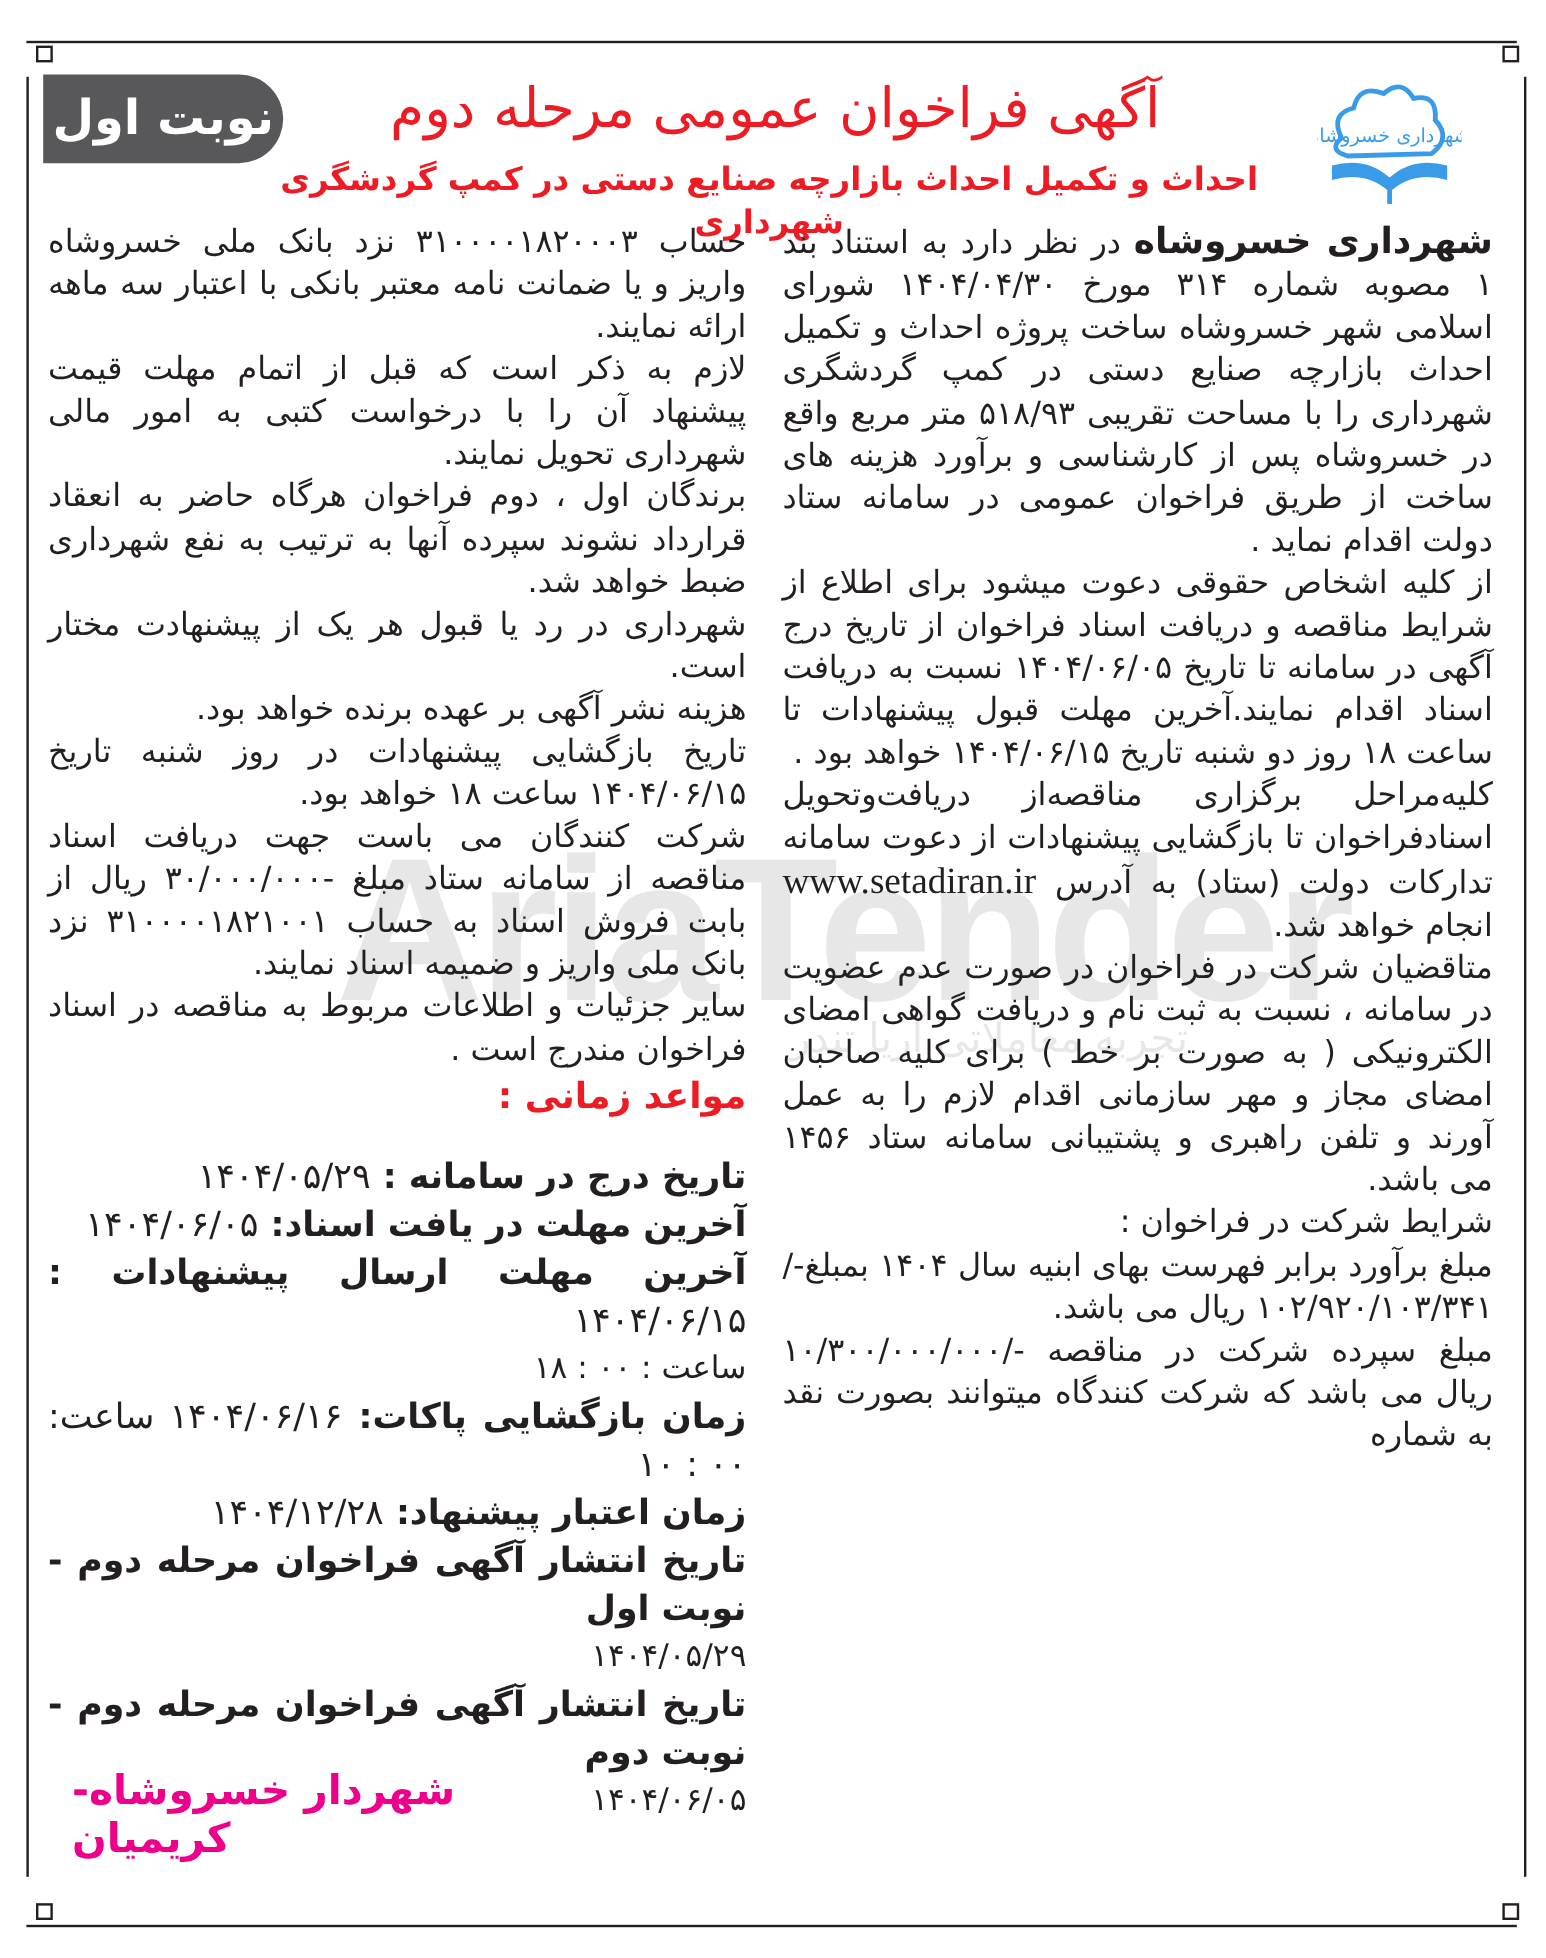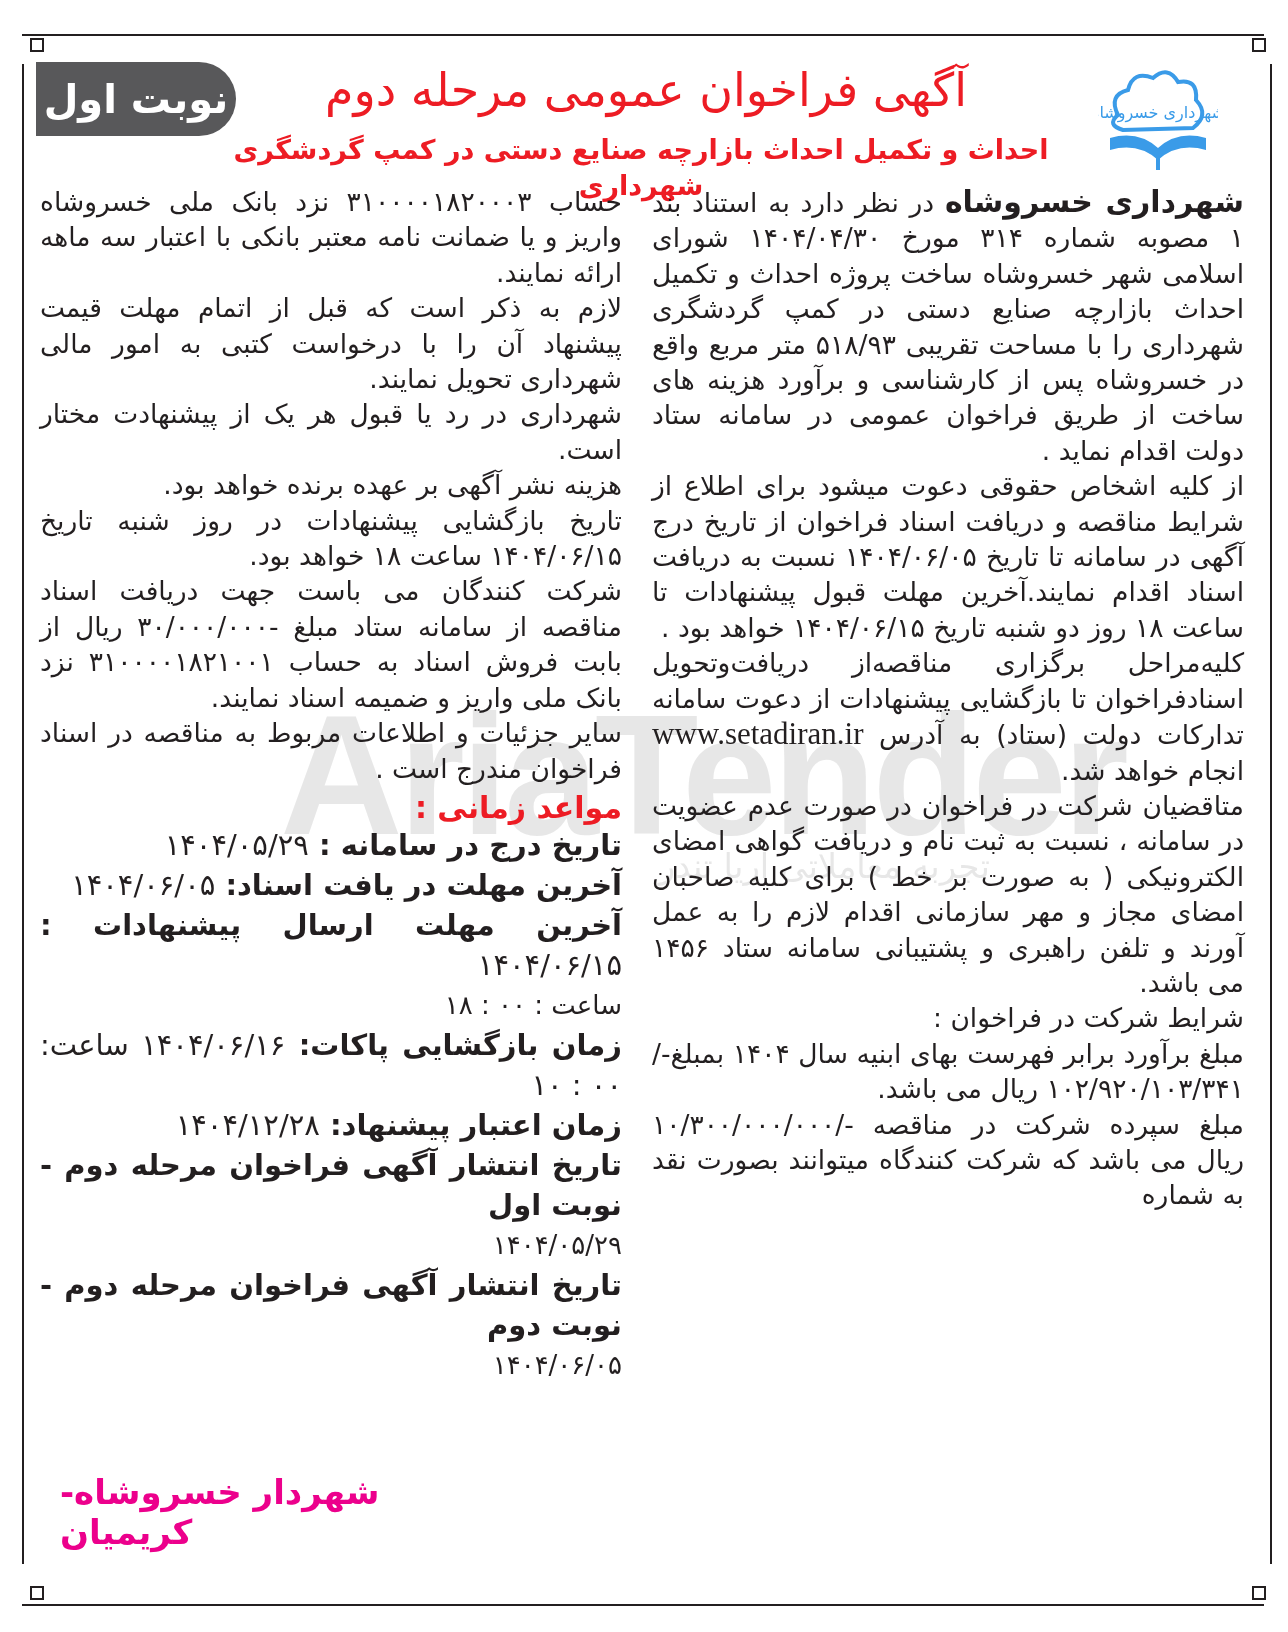--- a/index.html
+++ b/index.html
@@ -84,6 +84,7 @@
 <div class="col left">
   <p>حساب ۳۱۰۰۰۰۱۸۲۰۰۰۳ نزد بانک ملی خسروشاه واریز و یا ضمانت نامه معتبر بانکی با اعتبار سه ماهه ارائه نمایند.</p>
   <p>لازم به ذکر است که  قبل از اتمام مهلت قیمت پیشنهاد آن را با درخواست کتبی به امور مالی شهرداری تحویل نمایند.</p>
+  <p>برندگان اول ، دوم  فراخوان هرگاه حاضر به انعقاد قرارداد نشوند سپرده آنها به ترتیب به نفع شهرداری ضبط خواهد شد.</p>
   <p>شهرداری در رد یا  قبول هر یک از پیشنهادت مختار است.</p>
   <p>هزینه نشر آگهی بر عهده برنده خواهد بود.</p>
   <p>تاریخ بازگشایی پیشنهادات در روز شنبه تاریخ ۱۴۰۴/۰۶/۱۵ ساعت ۱۸ خواهد بود.</p>

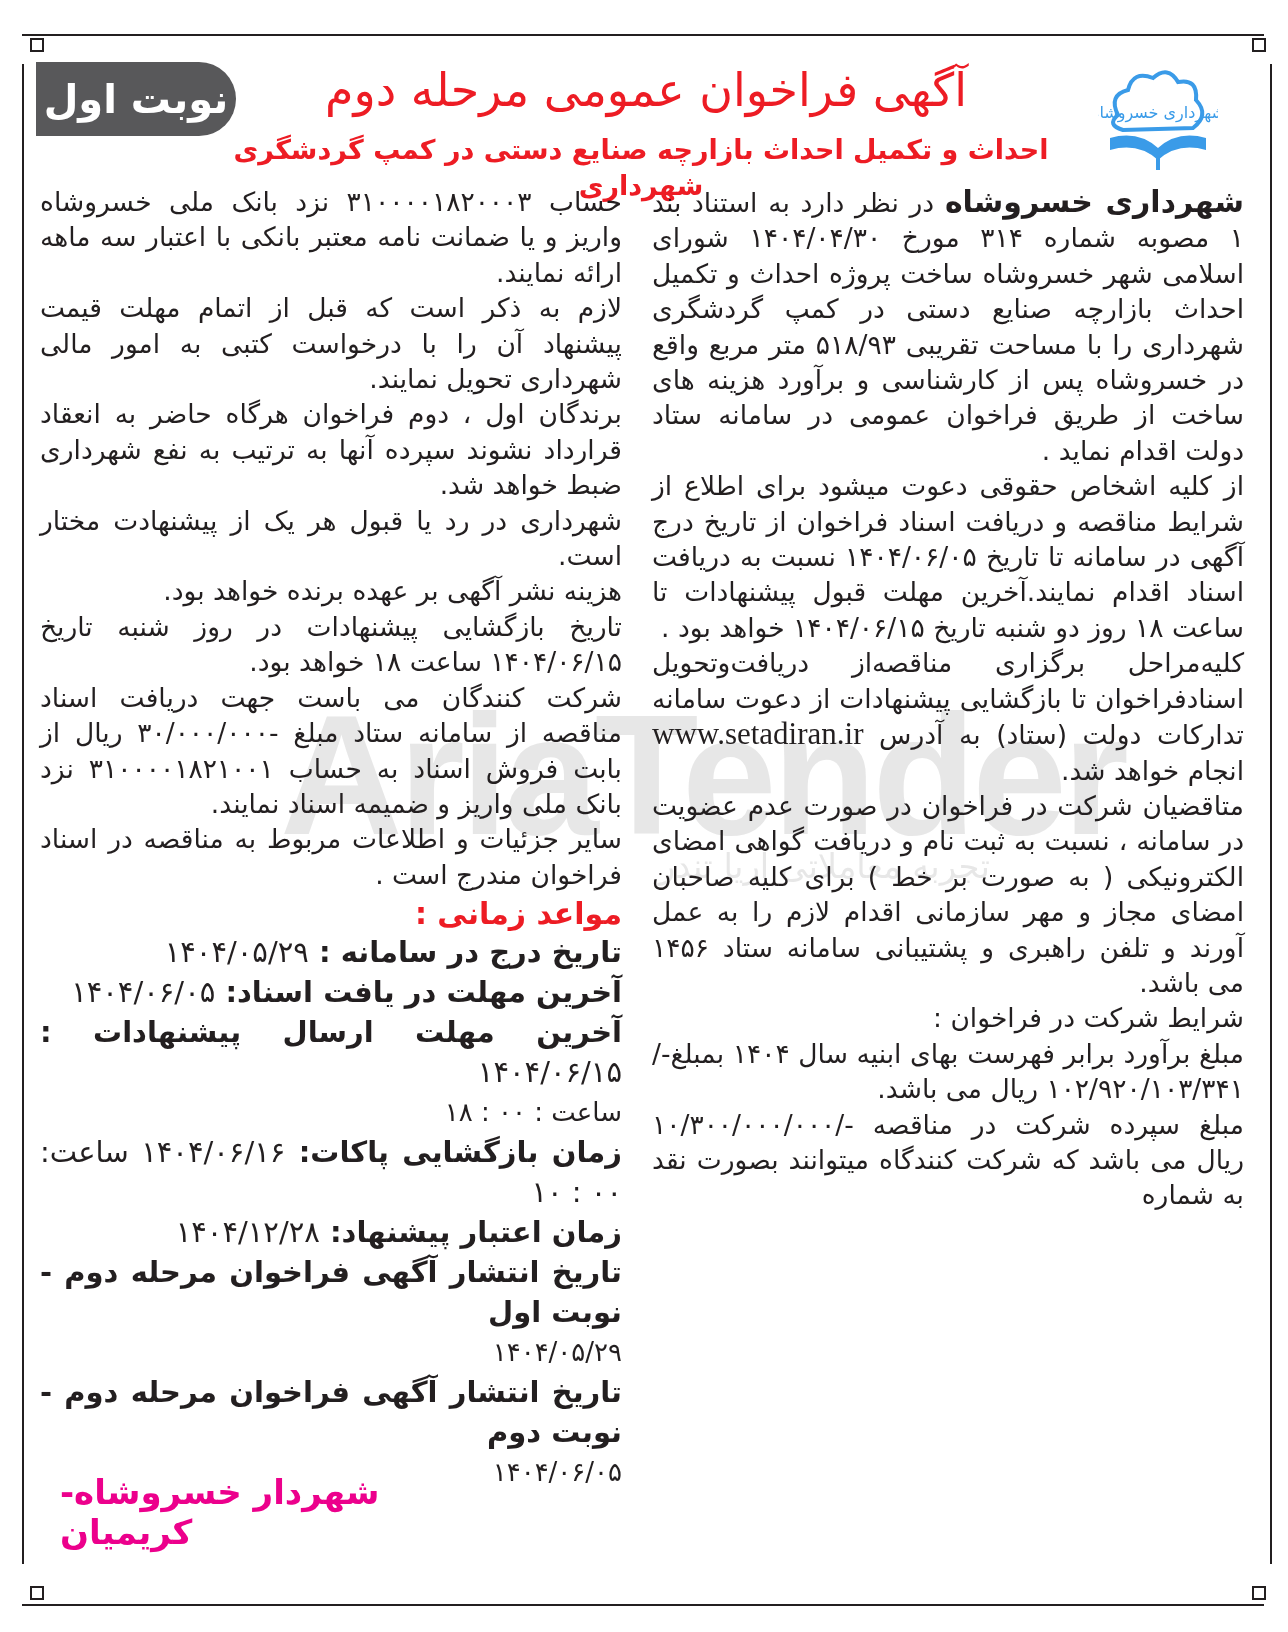--- a/index.html
+++ b/index.html
@@ -28,7 +28,7 @@
   .lead { font-weight: bold; font-size: 30px; }
   .url { font-family: "Liberation Serif", serif; font-size: 31px; direction: ltr; unicode-bidi: embed; }
   .red-head { color: #ed1c24; font-weight: bold; font-size: 30px; margin-top: 4px !important; }
-  .sched { font-weight: bold; font-size: 29px; line-height: 40px; }
+  .sched { font-weight: bold; font-size: 29px; line-height: 40px; margin-top: 28px; }
   .sched .val { font-weight: normal; }
   .small { font-size: 26px; font-weight: normal; }
   .signature { position: absolute; left: 60px; top: 1472px; width: 380px; direction: rtl; text-align: left;

